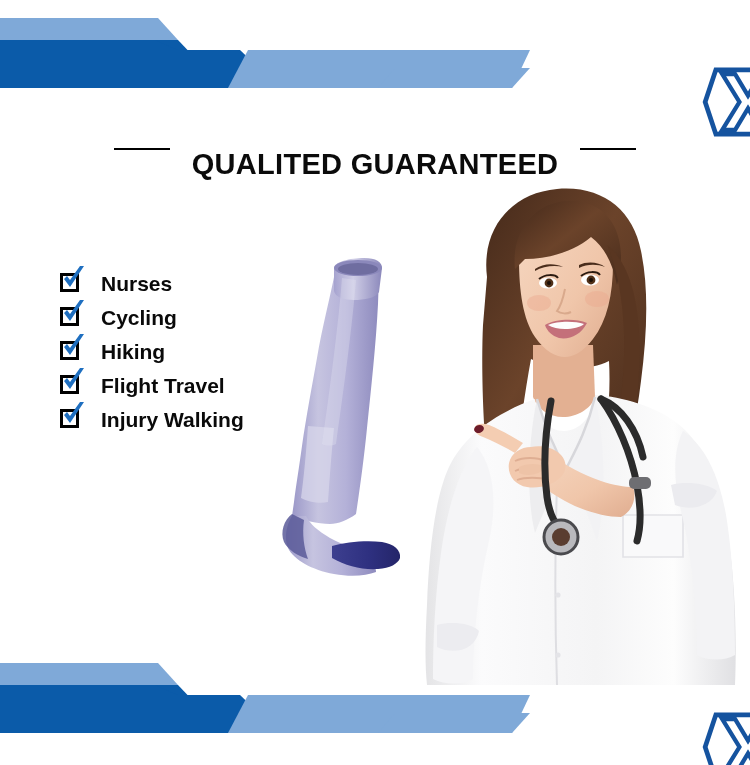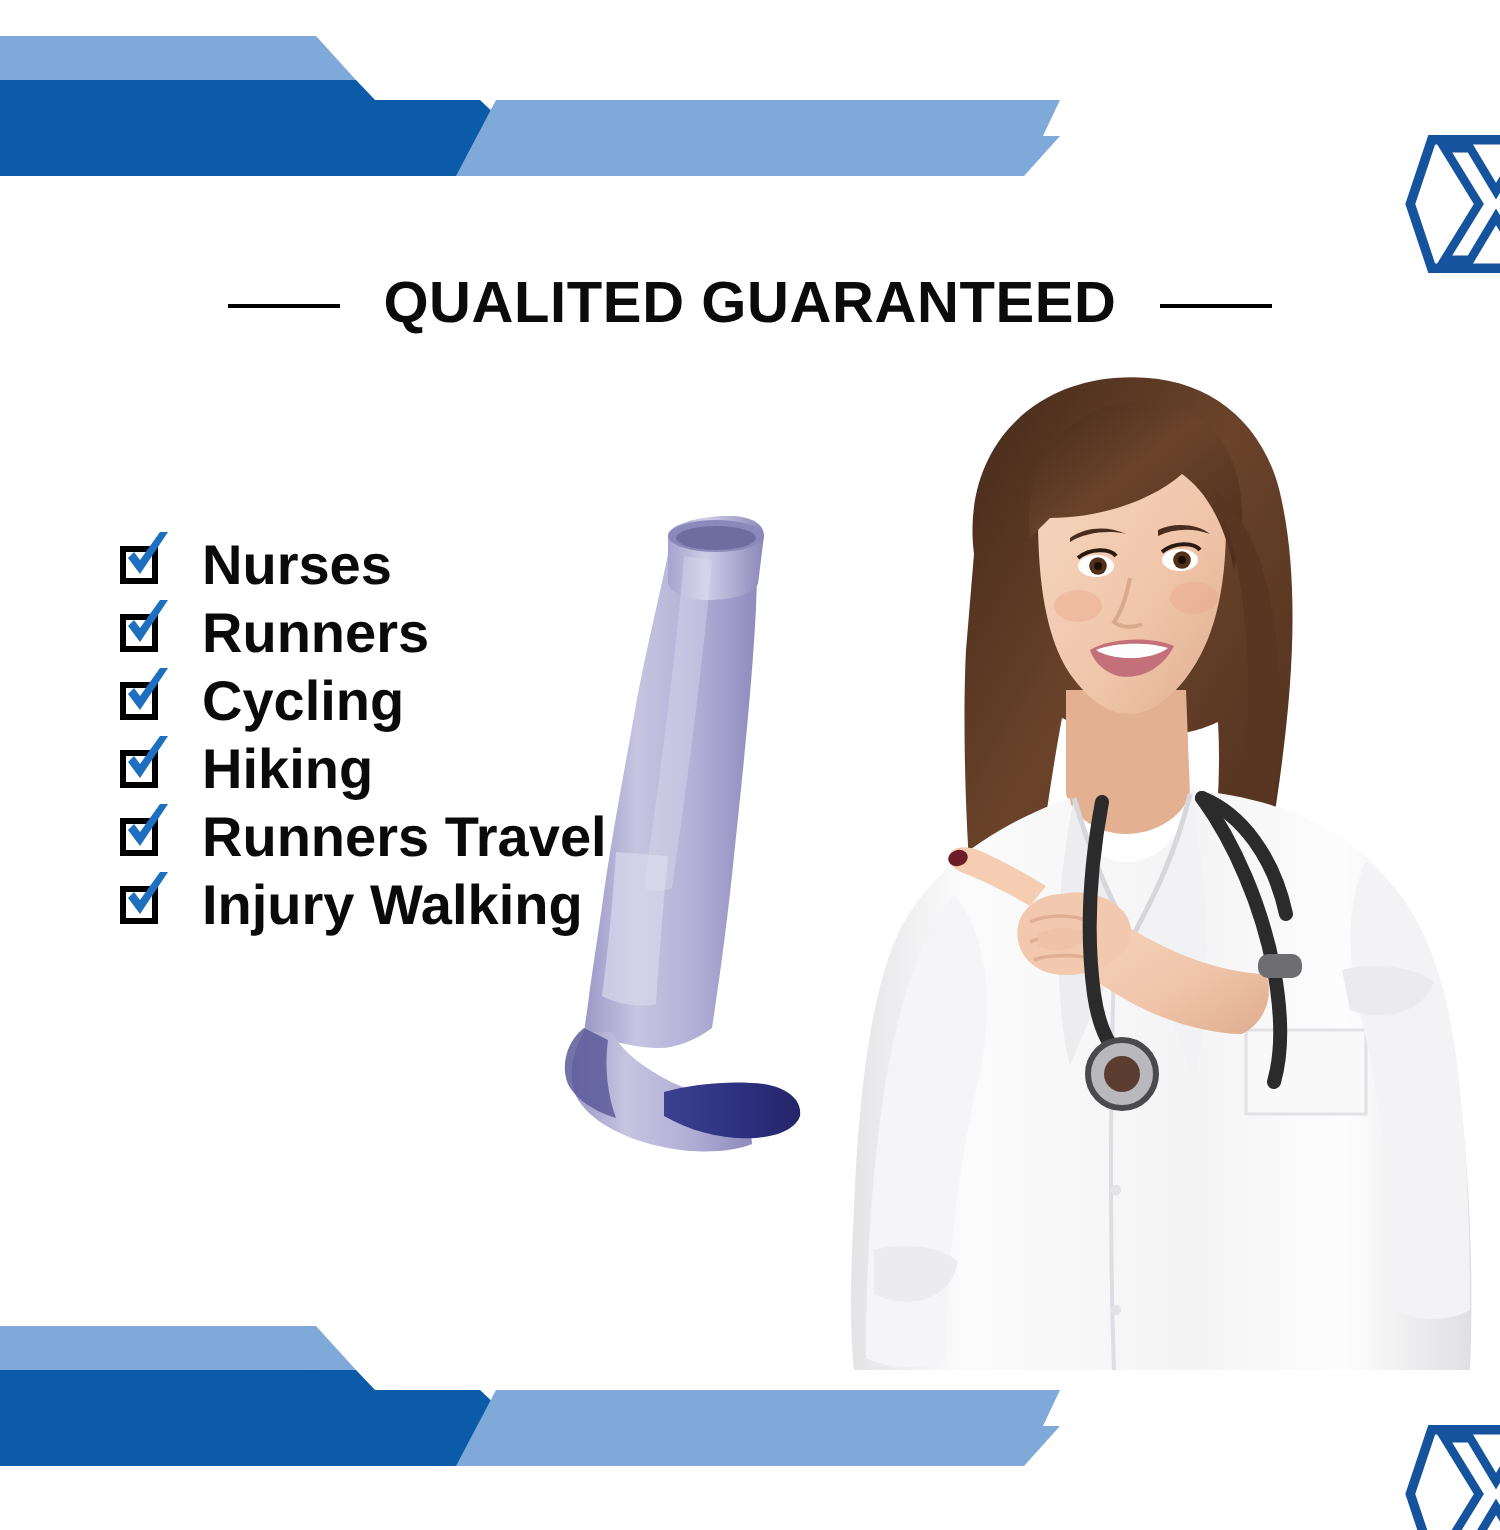--- a/index.html
+++ b/index.html
@@ -52,11 +52,11 @@
   
   .title-row {
     position: absolute;
-    top: 136px;
+    top: 148px;
     left: 0;
     width: 750px;
     display: flex;
-    align-items: center;
+    align-items: flex-start;
     justify-content: center;
     gap: 22px;
   }

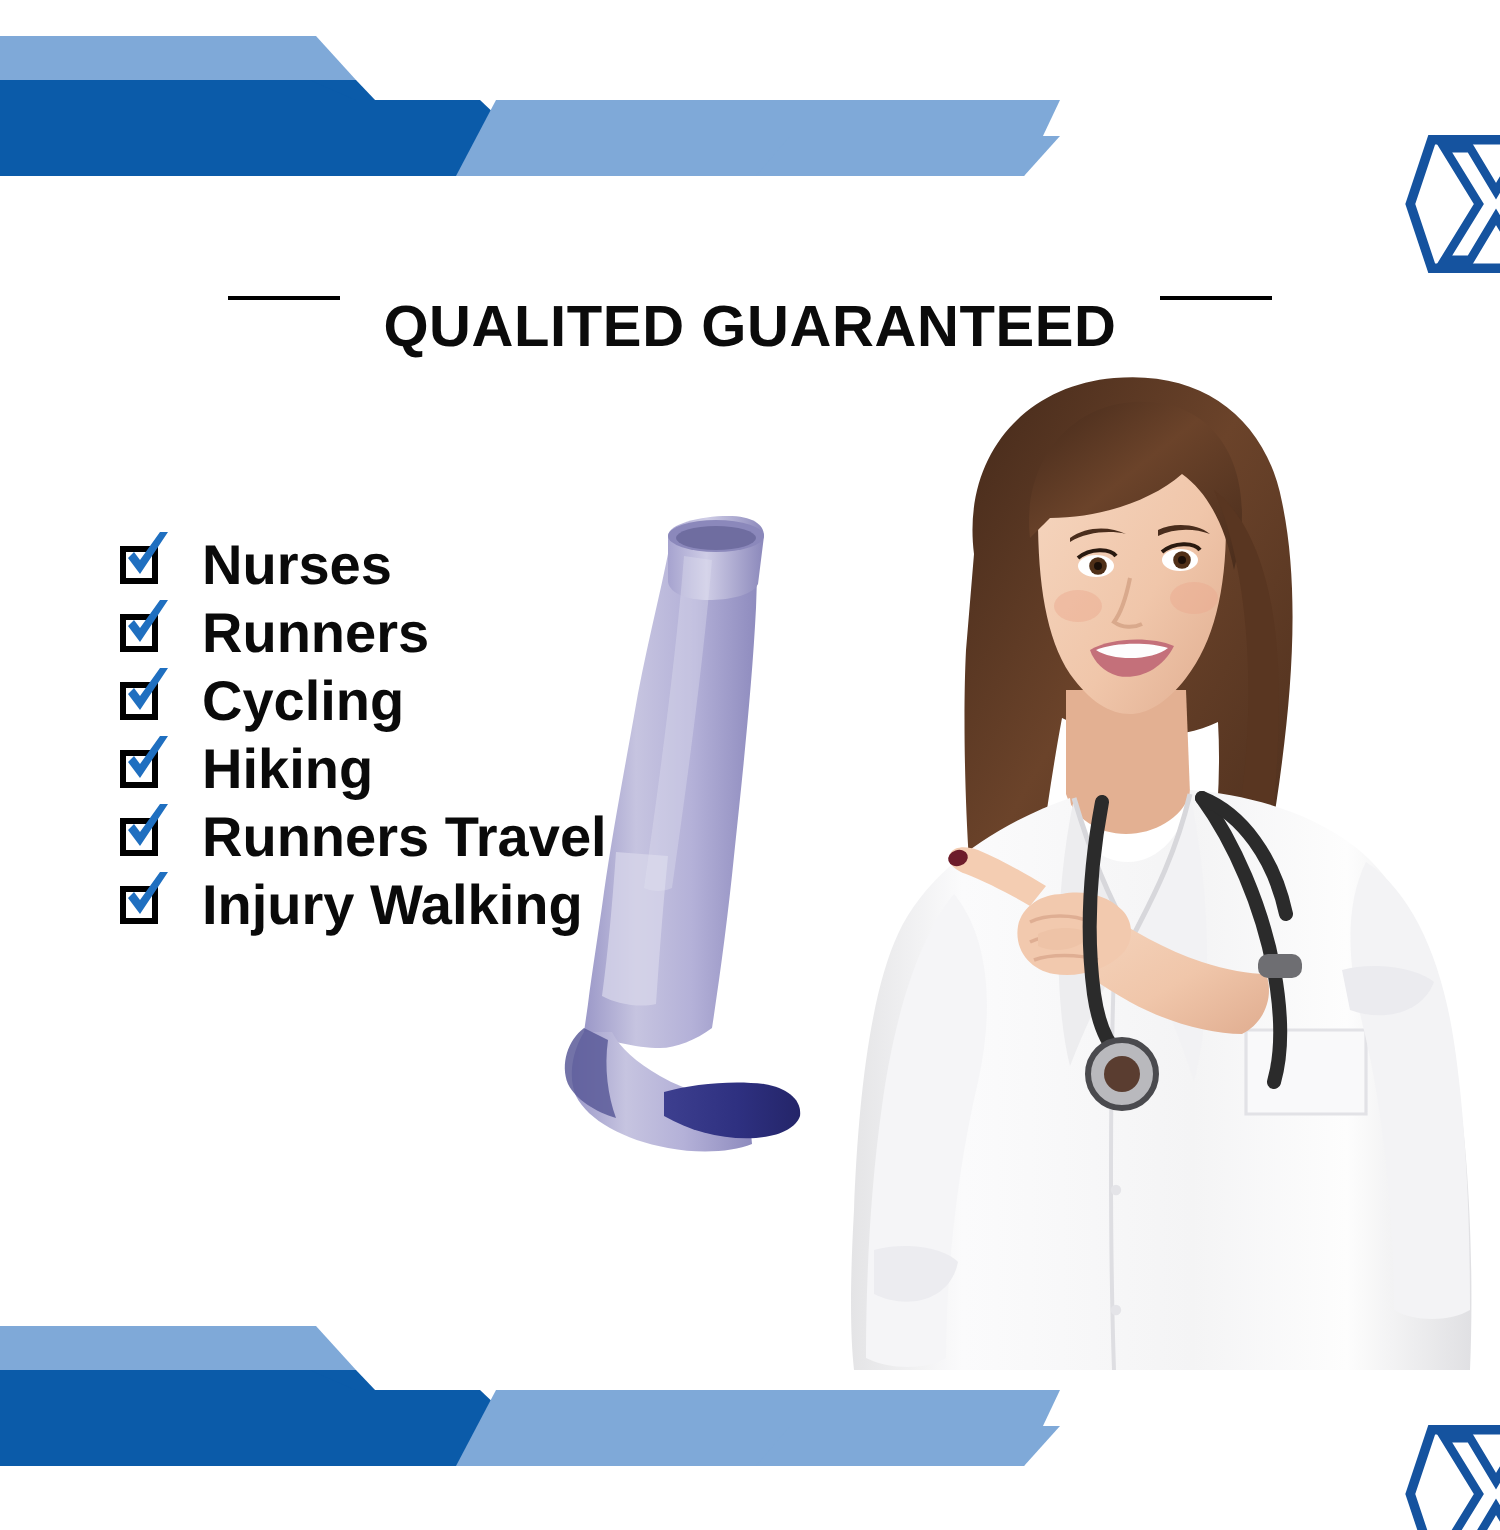--- a/index.html
+++ b/index.html
@@ -112,7 +112,7 @@
   }
   .feature-label {
     margin-left: 14px;
-    font-size: 28px;
+    font-size: 21px;
     font-weight: bold;
     color: #0a0a0a;
     white-space: nowrap;

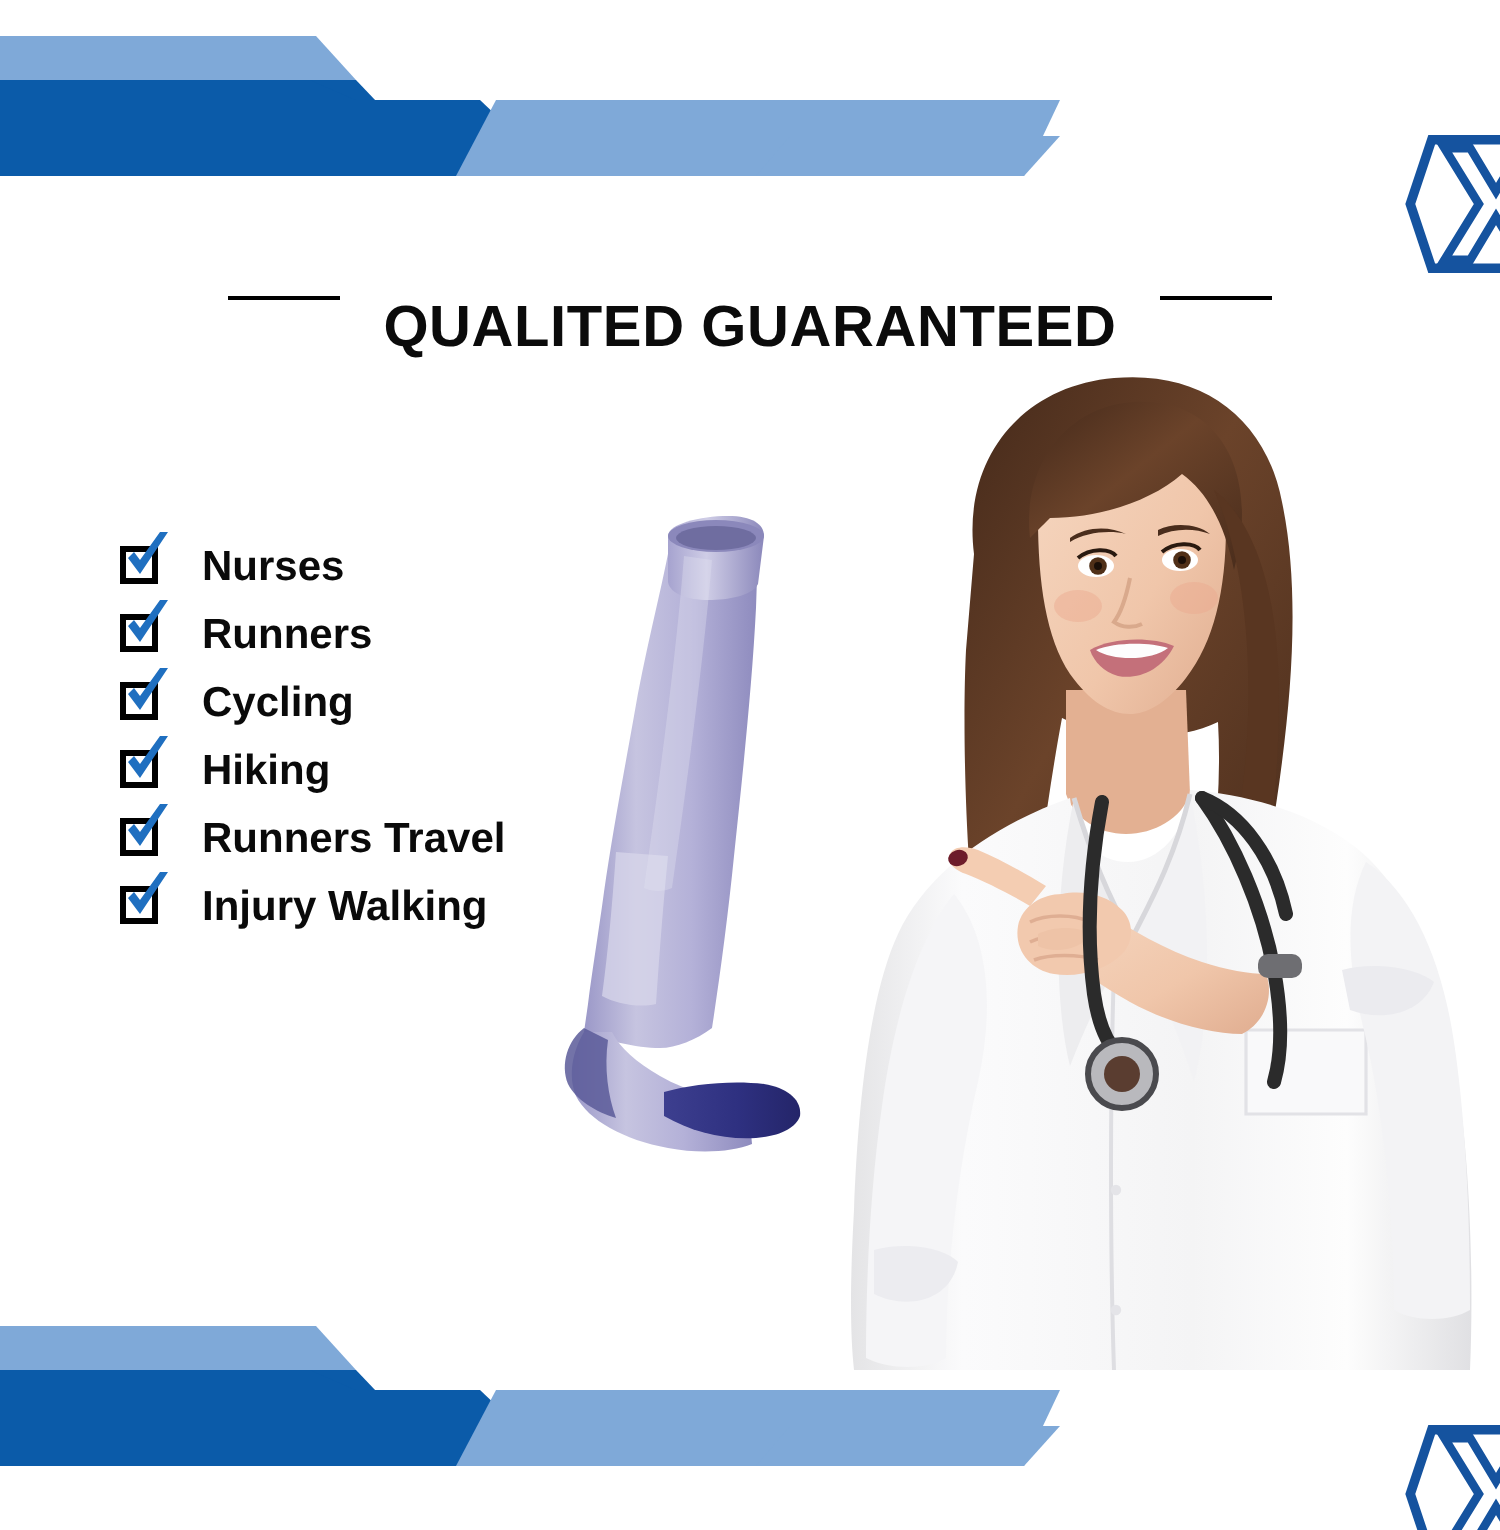--- a/index.html
+++ b/index.html
@@ -180,15 +180,6 @@
       <span class="feature-label">Nurses</span>
     </div>
 
-    <div class="feature-item">
-      <div class="checkbox">
-        <div class="box"></div>
-        <svg viewBox="0 0 26 28" xmlns="http://www.w3.org/2000/svg">
-          <path d="M3,13 L9,21 L23,0 L19,0 L9,14 L6,10 Z" fill="#1f6fc0"></path>
-        </svg>
-      </div>
-      <span class="feature-label">Runners</span>
-    </div>
 
 
 

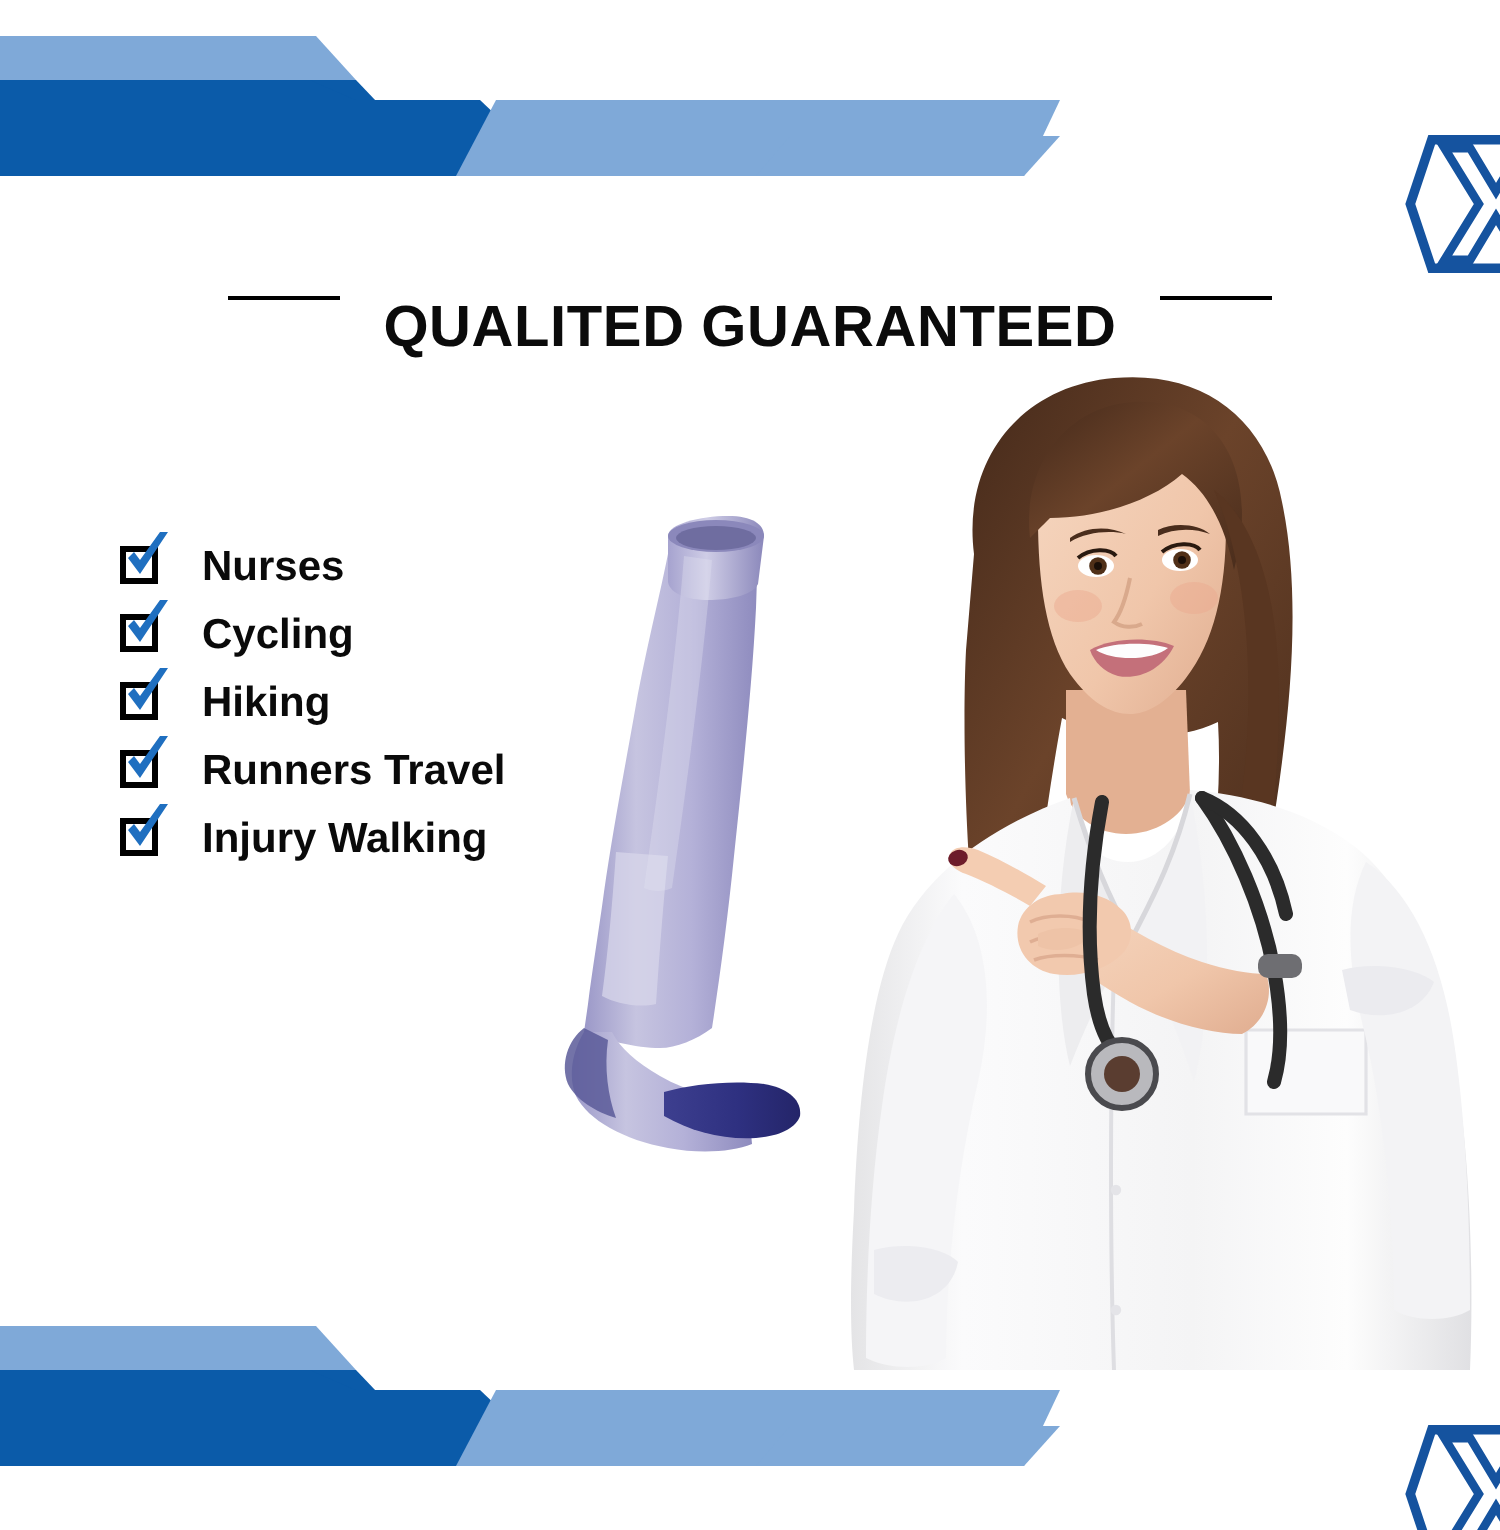--- a/index.html
+++ b/index.html
@@ -212,7 +212,7 @@
           <path d="M3,13 L9,21 L23,0 L19,0 L9,14 L6,10 Z" fill="#1f6fc0"></path>
         </svg>
       </div>
-      <span class="feature-label">Runners Travel</span>
+      <span class="feature-label">Flight Travel</span>
     </div>
 
     <div class="feature-item">

